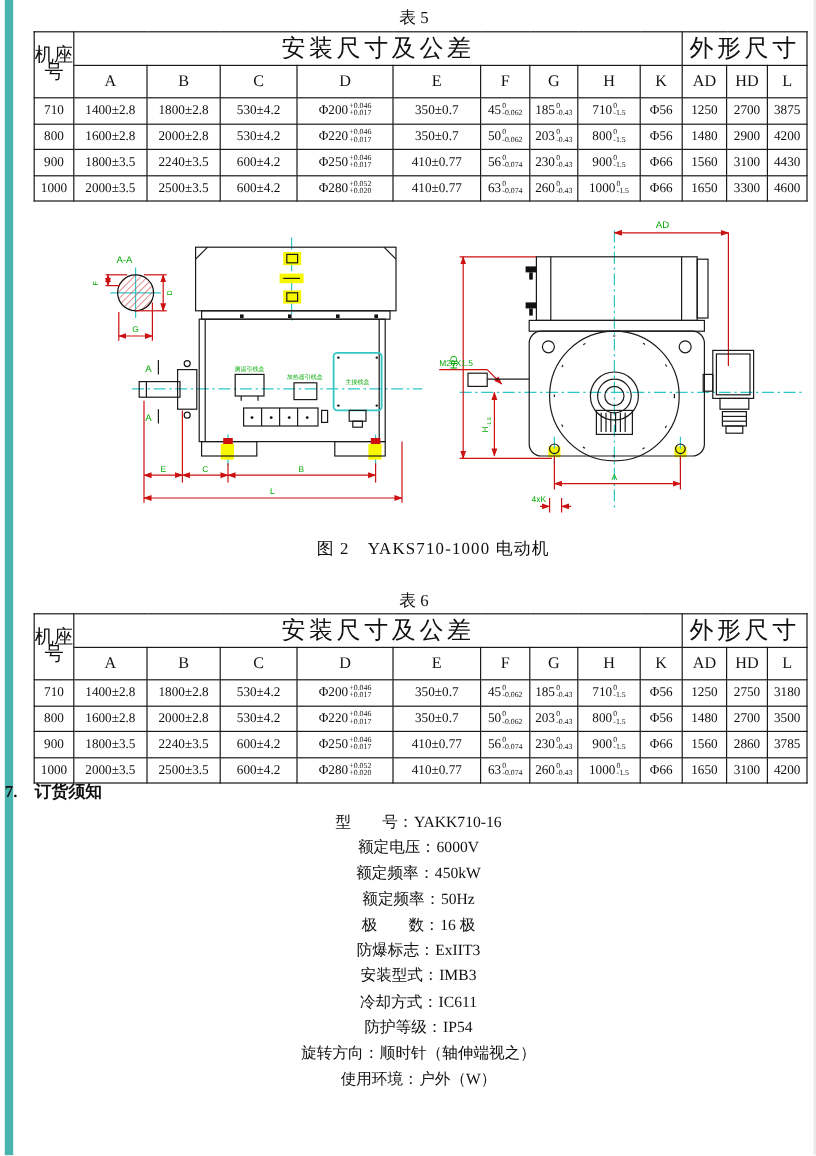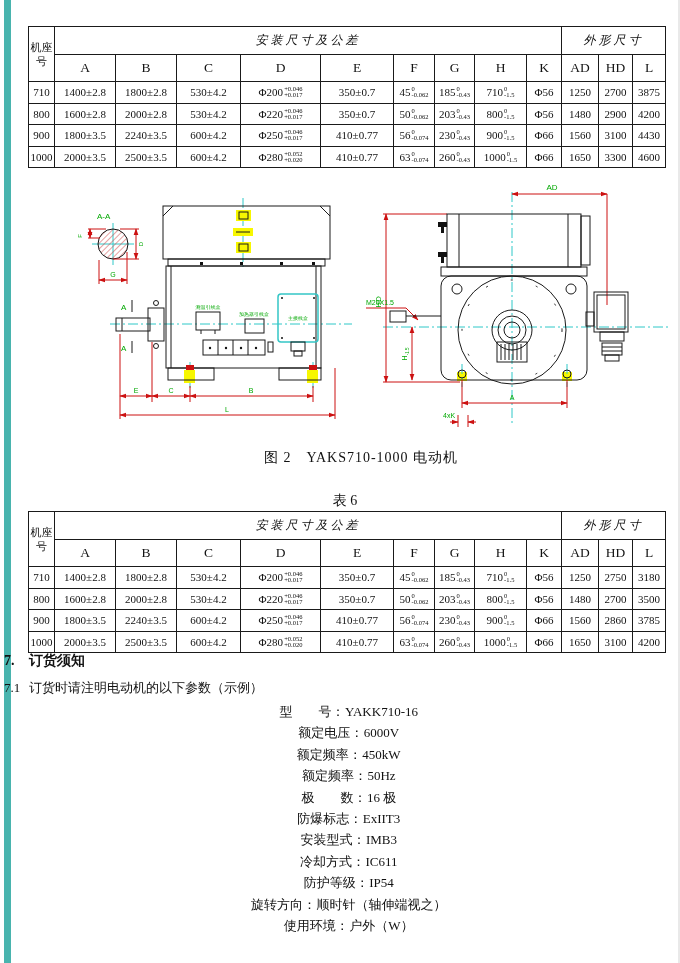--- a/index.html
+++ b/index.html
@@ -47,6 +47,7 @@
   <div class="stripe"></div>
   <div class="right-edge"></div>
 
+  <div class="tbl-title" id="t5-title">表 5</div>
   <table class="dim-table" id="table5">
       <colgroup>
         <col style="width: 26px;">

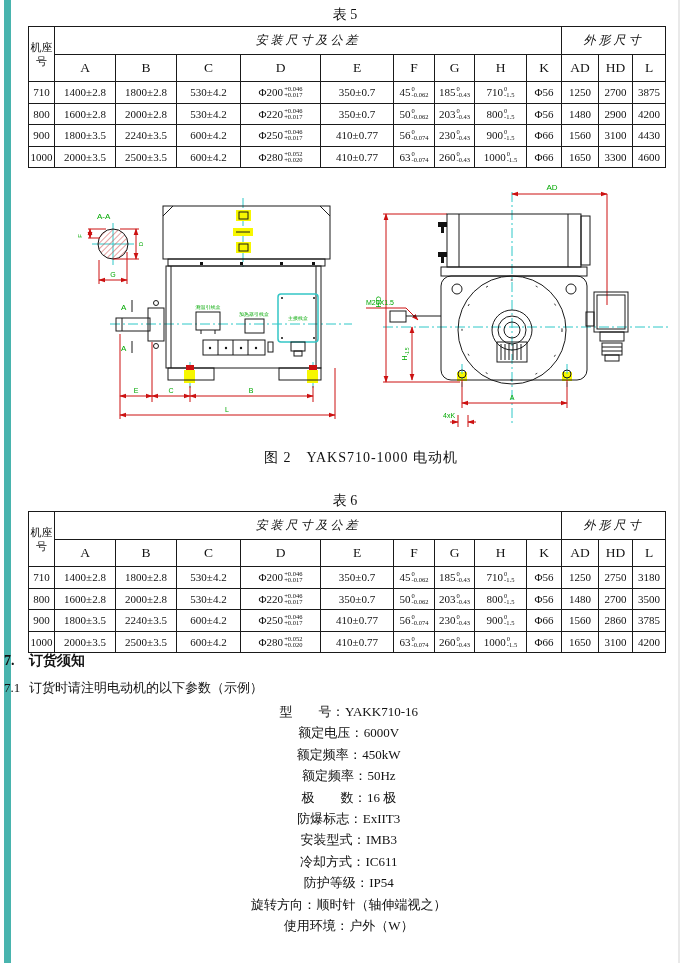--- a/index.html
+++ b/index.html
@@ -15,7 +15,7 @@
       font-weight:normal;padding:0;white-space:nowrap;overflow:hidden;}
   .dim-table{border:1.5px solid #1a1a1a;}
   .ghead{font-size:12px;height:27px;letter-spacing:3px;font-style:italic;}
-  .frame-h{font-size:11px;line-height:14px;margin-top:41px;}
+  .frame-h{font-size:16px;line-height:14px;margin-top:41px;}
   .col-h{font-size:13.5px;height:26px;}
   .dim-table tbody td{font-size:11px;height:20.5px;}
   .tol{display:inline-block;vertical-align:-1px;margin-left:1px;line-height:1;}

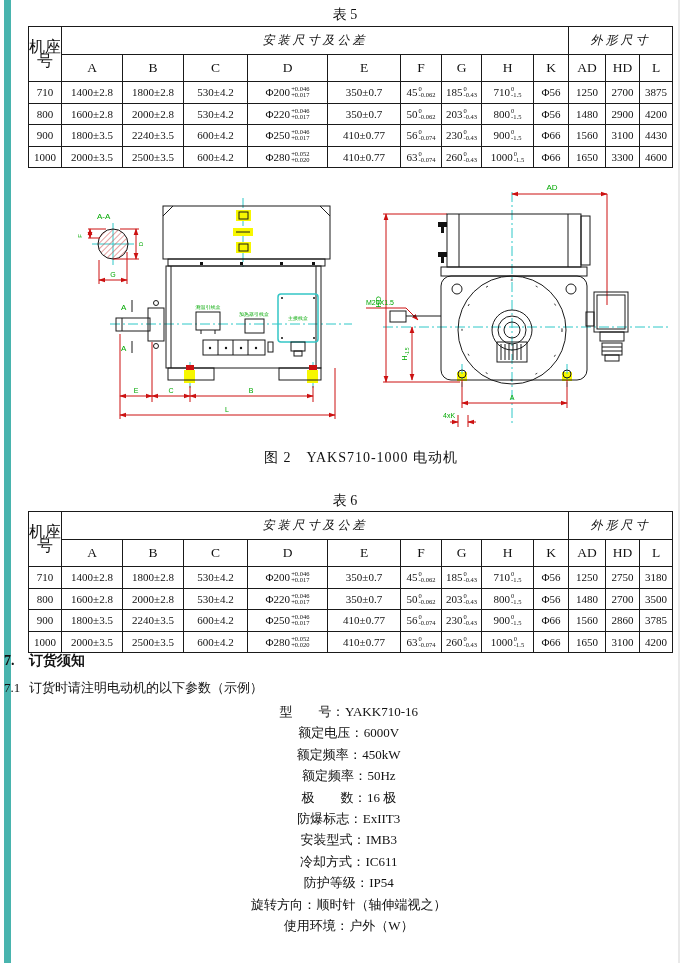--- a/index.html
+++ b/index.html
@@ -14,7 +14,7 @@
   .dim-table td,.dim-table th{border:1px solid #1a1a1a;text-align:center;vertical-align:middle;
       font-weight:normal;padding:0;white-space:nowrap;overflow:hidden;}
   .dim-table{border:1.5px solid #1a1a1a;}
-  .ghead{font-size:12px;height:27px;letter-spacing:3px;font-style:italic;}
+  .ghead{font-size:20px;height:27px;letter-spacing:3px;}
   .frame-h{font-size:16px;line-height:14px;margin-top:41px;}
   .col-h{font-size:13.5px;height:26px;}
   .dim-table tbody td{font-size:11px;height:20.5px;}

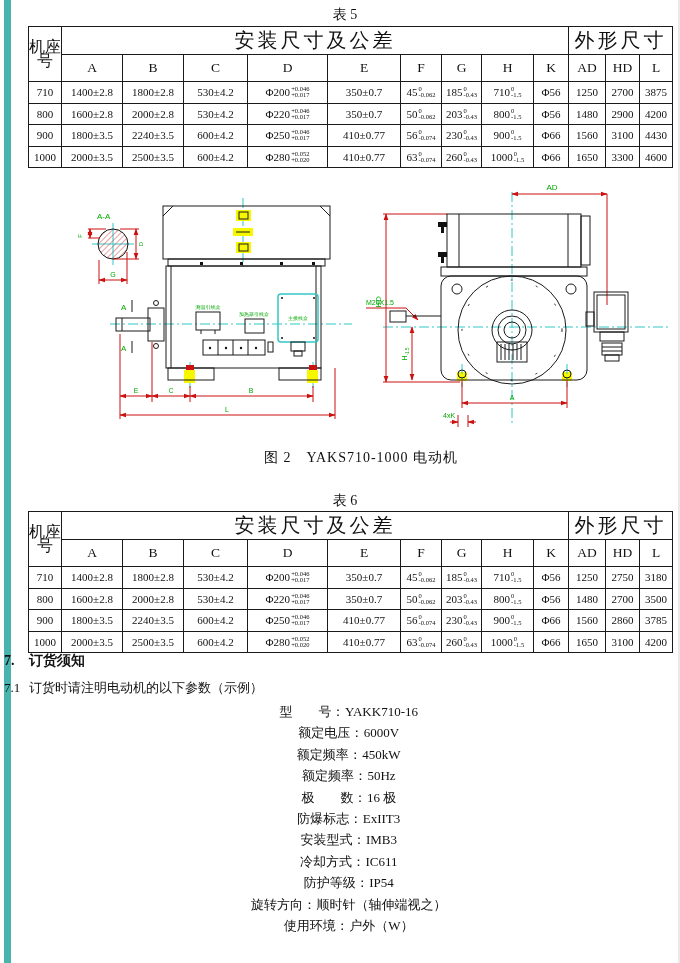--- a/index.html
+++ b/index.html
@@ -448,7 +448,6 @@
 
   <div class="sec7">
     <div class="s7-title"><span class="snum">7.</span><span>订货须知</span></div>
-    <div class="s71"><span class="snum">7.1</span><span>订货时请注明电动机的以下参数（示例）</span></div>
     <div class="params" id="params">
         <div class="param-row"><span class="plabel">型　　号：</span><span class="pvalue">YAKK710-16</span></div>
         <div class="param-row"><span class="plabel">额定电压：</span><span class="pvalue">6000V</span></div>

